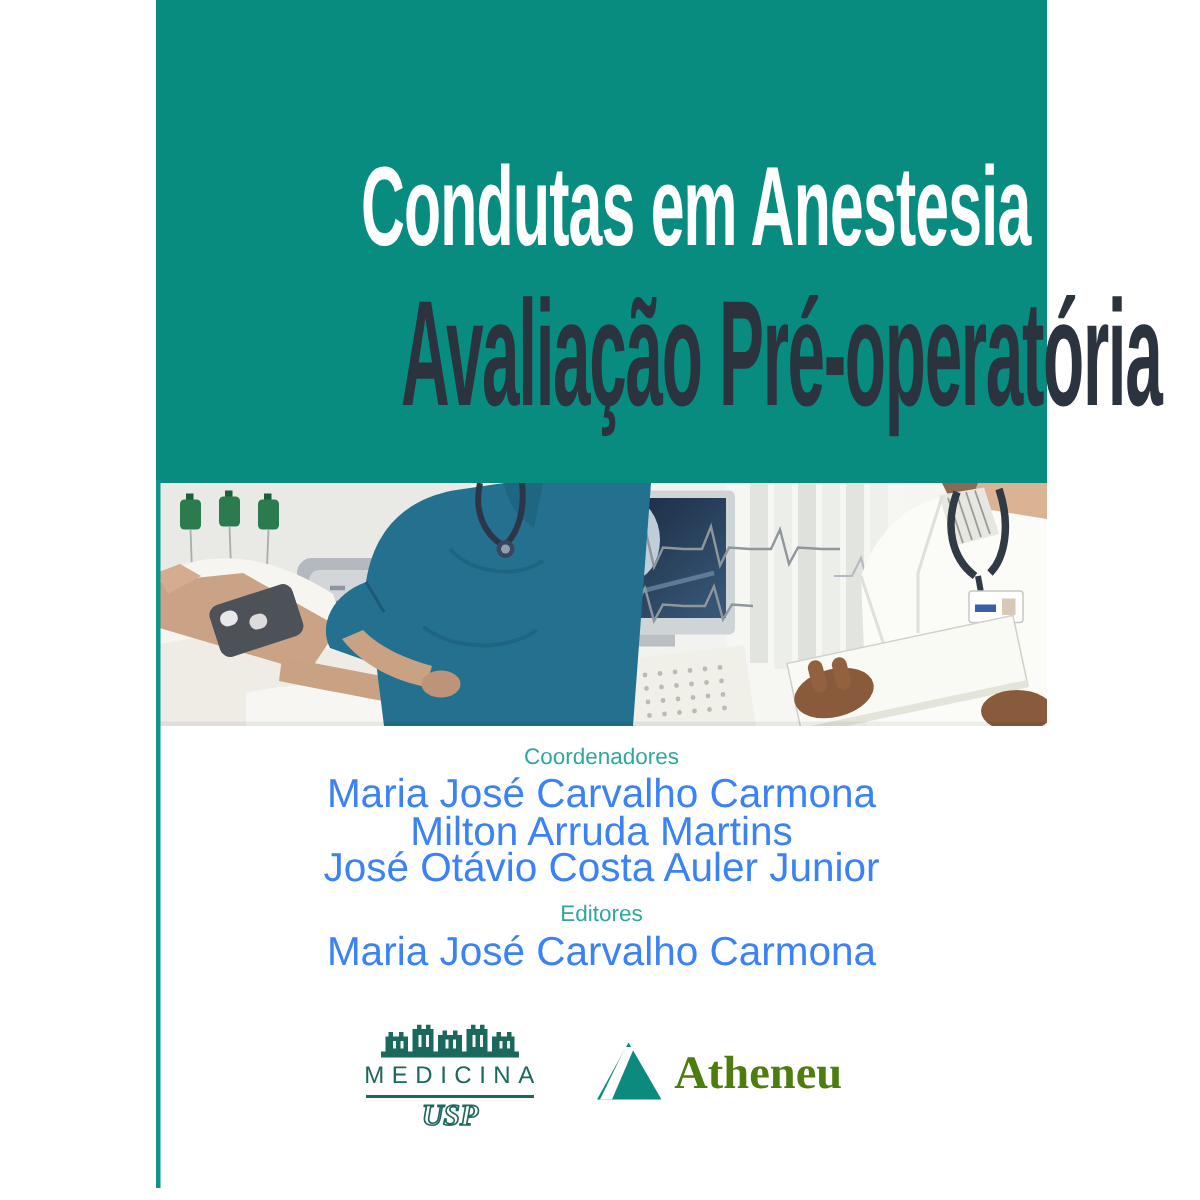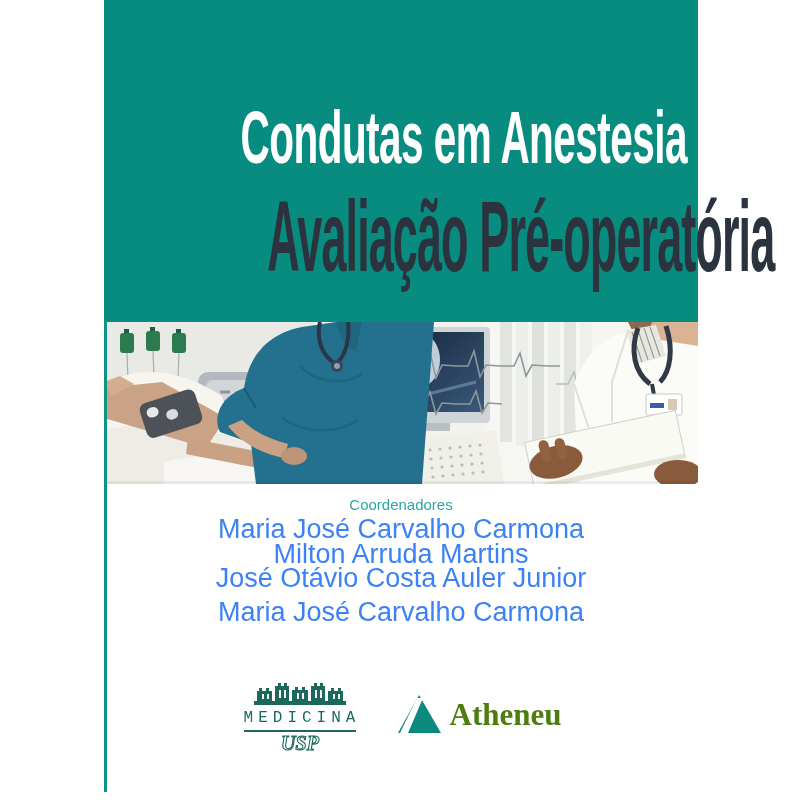--- a/index.html
+++ b/index.html
@@ -221,6 +221,7 @@
     <div class="credit-name">Milton Arruda Martins</div>
     <div class="credit-name">José Otávio Costa Auler Junior</div>
     <div class="gap"></div>
+    <div class="credit-label">Editores</div>
     <div class="credit-name">Maria José Carvalho Carmona</div>
   </div>
 

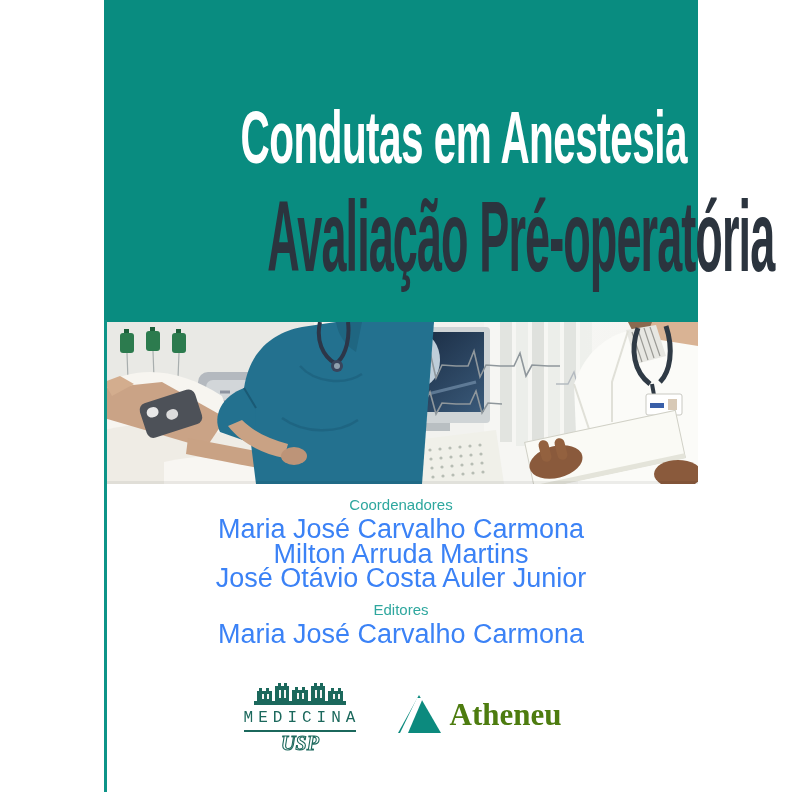--- a/index.html
+++ b/index.html
@@ -35,7 +35,7 @@
   }
   .medicina{display:flex;flex-direction:column;align-items:center;width:118px;}
   .medicina .name{
-    font-family:Liberation Mono, monospace;color:#1B685C;
+    font-family:Liberation Sans, sans-serif;color:#1B685C;
     font-size:16px;letter-spacing:5px;margin-top:2px;white-space:nowrap;
     text-indent:5px;
   }

